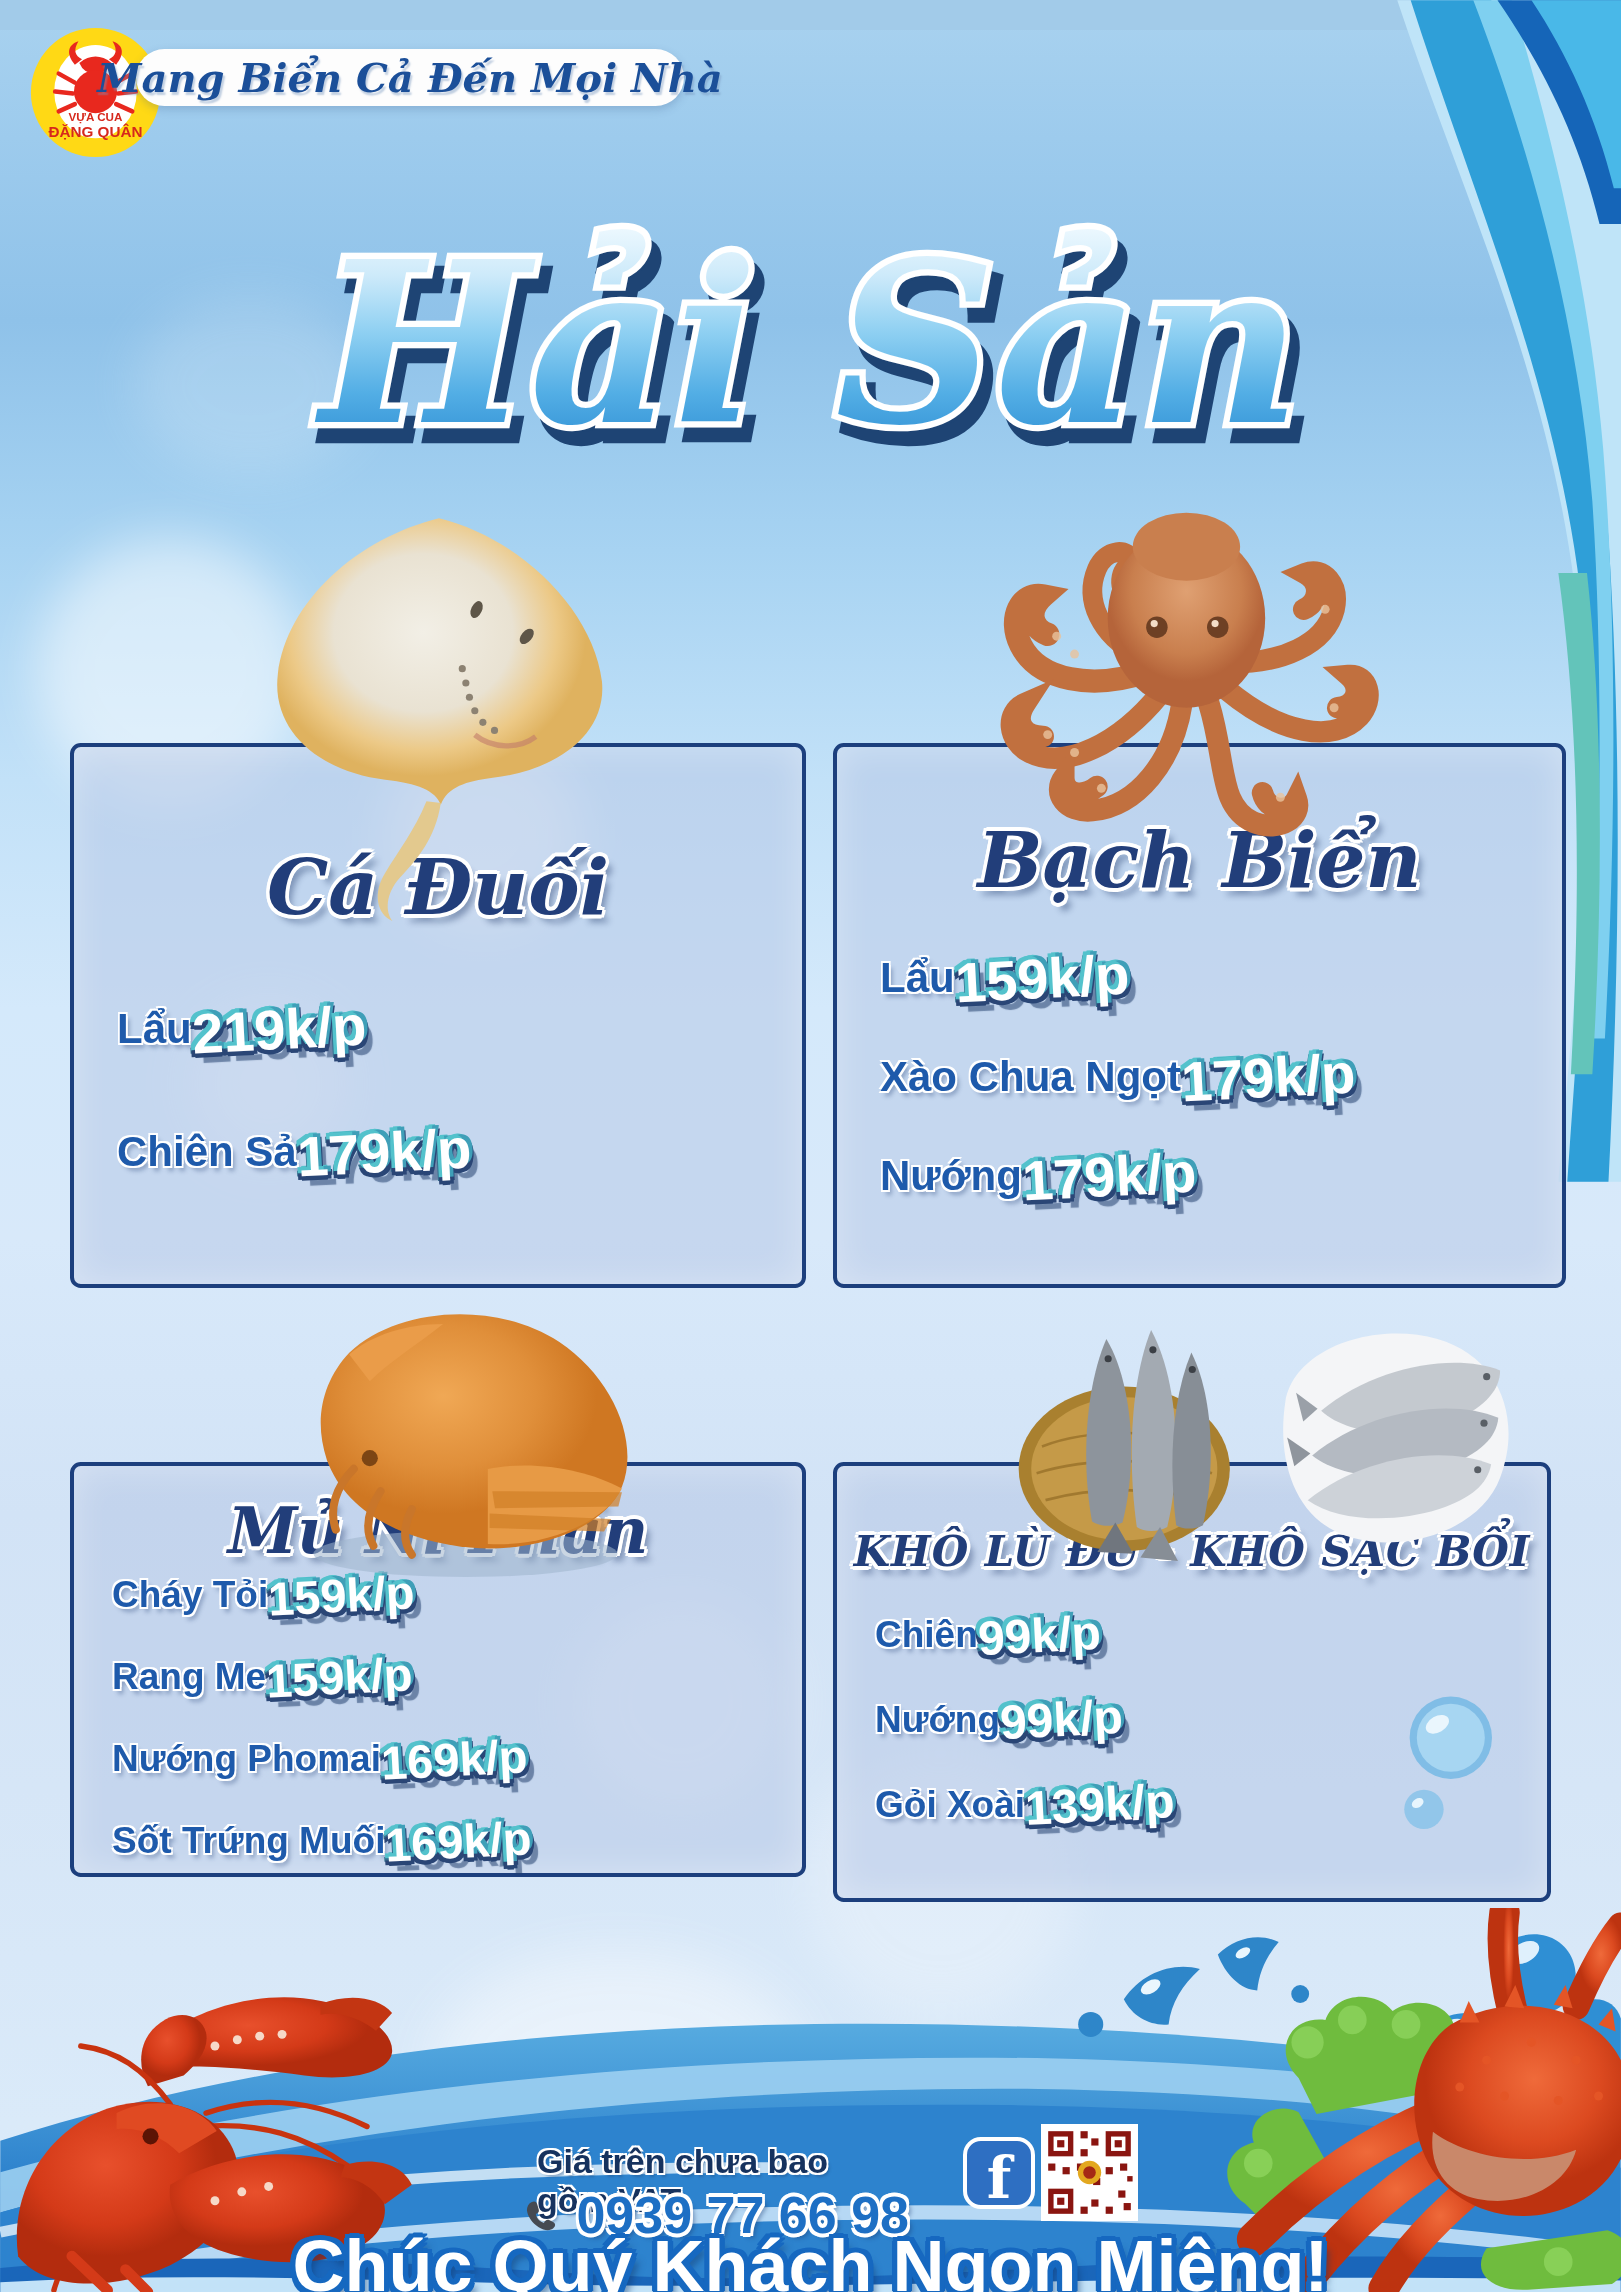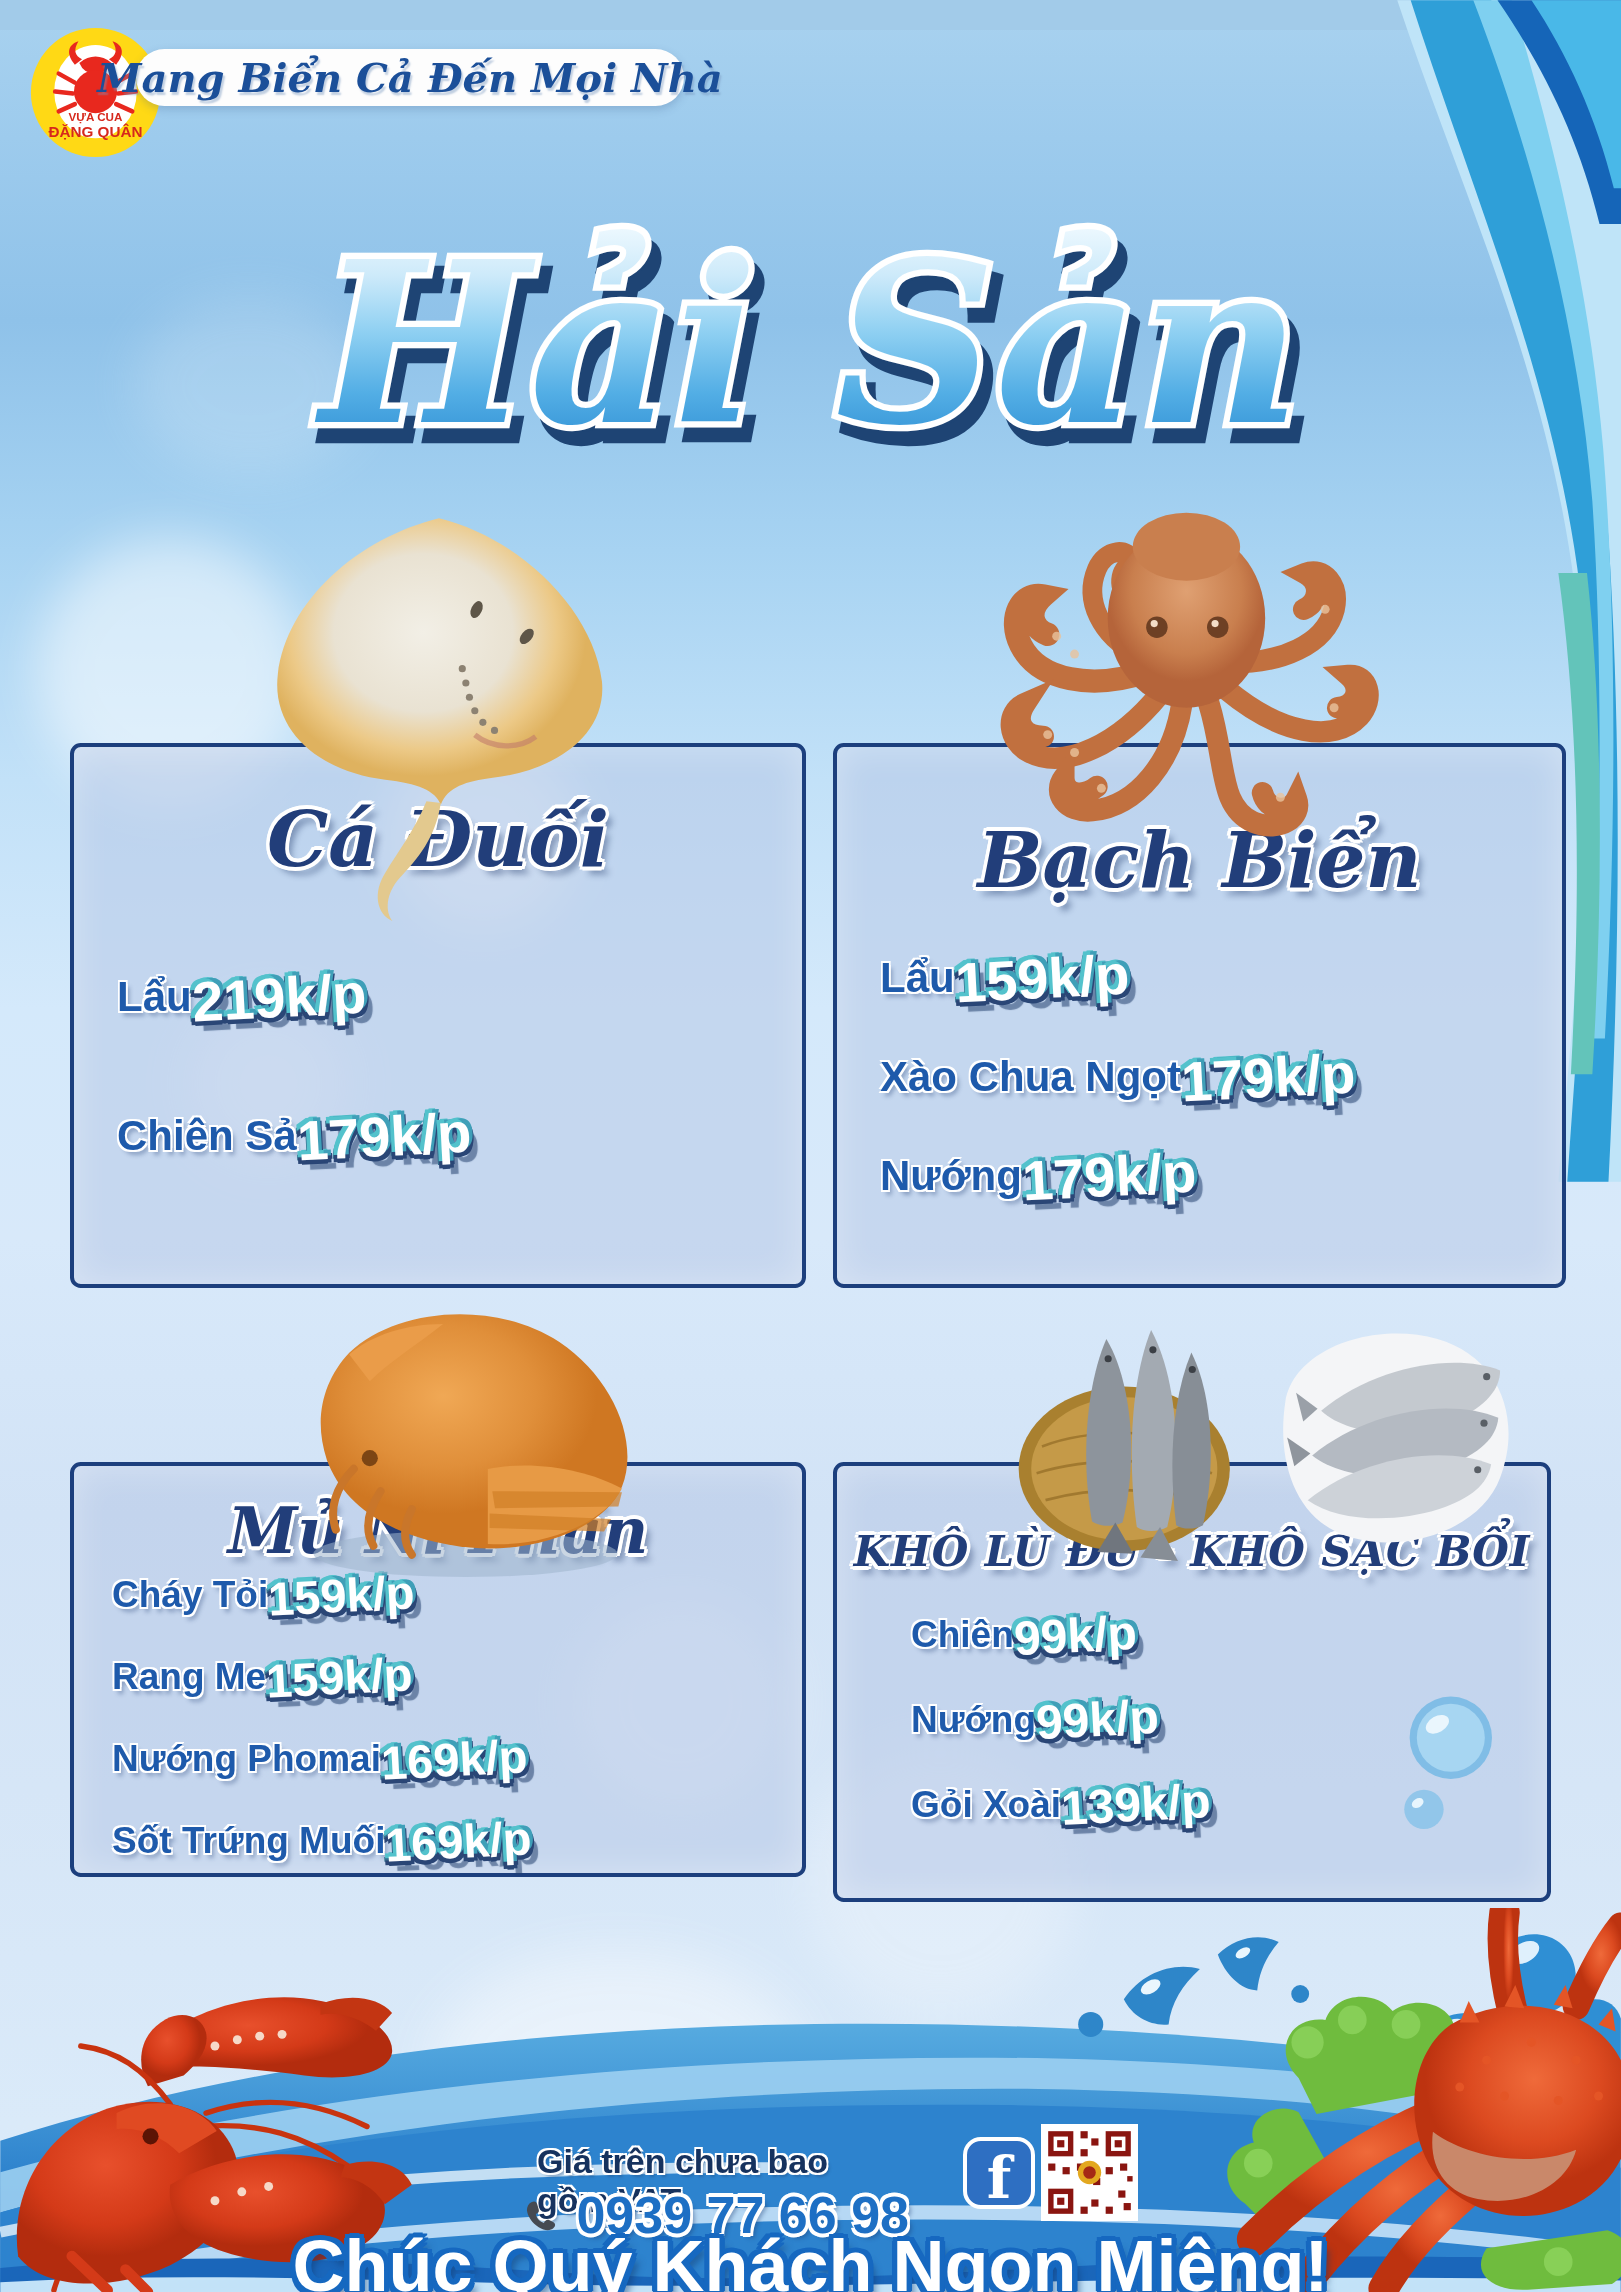--- a/index.html
+++ b/index.html
@@ -31,7 +31,7 @@
   .box4{left:833px;top:1462px;width:710px;height:432px;}
   .mtitle{text-align:center;font-family:"DejaVu Serif",serif;font-style:italic;font-weight:bold;color:#223e7a;line-height:1.05;
     text-shadow:-2.7px -2.7px 0 #fff,2.7px -2.7px 0 #fff,-2.7px 2.7px 0 #fff,2.7px 2.7px 0 #fff,0 -3.6px 0 #fff,0 3.6px 0 #fff,-3.6px 0 0 #fff,3.6px 0 0 #fff,6.3px 8px 6.3px rgba(25,50,100,.4);}
-  .box1 .mtitle{margin-top:52px;font-size:77px;}
+  .box1 .mtitle{margin-top:100px;font-size:77px;}
   .box2 .mtitle{margin-top:73px;font-size:77px;}
   .box3 .mtitle{margin-top:32px;font-size:63px;}
   .box4 .mtitle{margin-top:64px;font-size:42px;letter-spacing:0.9px;}

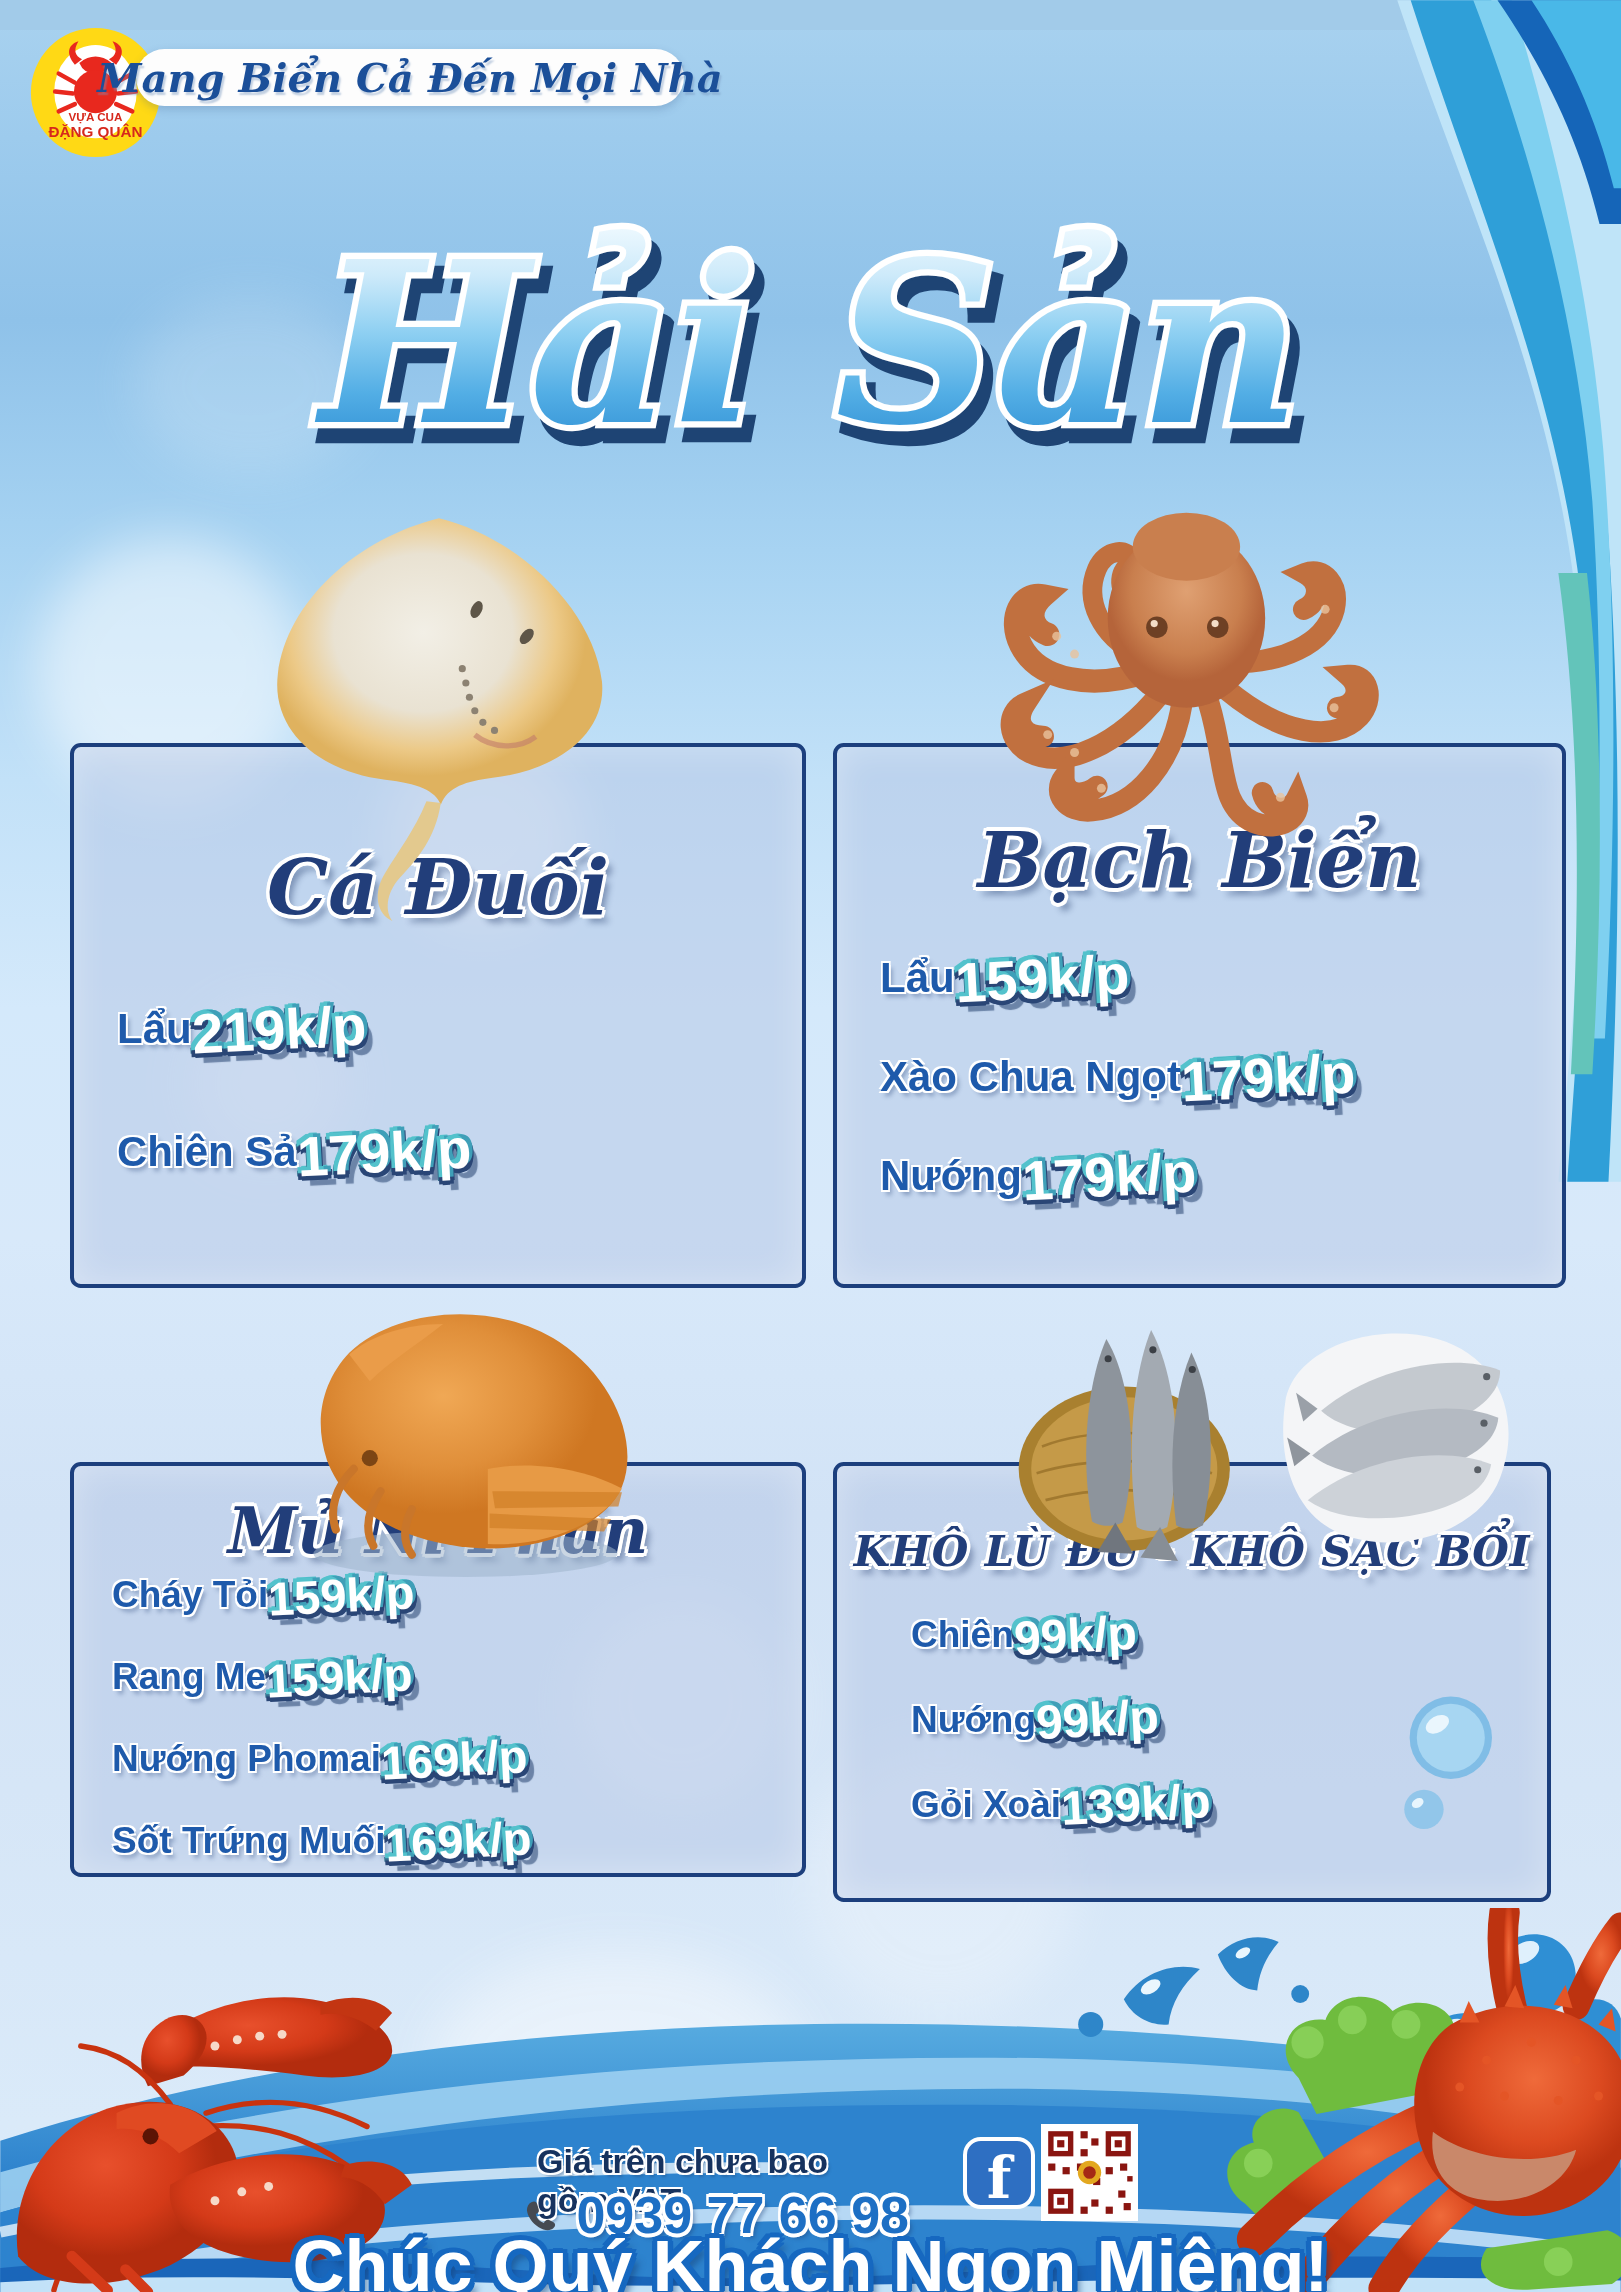--- a/index.html
+++ b/index.html
@@ -37,7 +37,7 @@
   .box4 .mtitle{margin-top:64px;font-size:42px;letter-spacing:0.9px;}
   .items{flex:1;display:flex;flex-direction:column;justify-content:space-evenly;padding:10.7px 36px 41px 43px;}
   .box3 .items{padding:3.6px 36px 25px 38px;gap:27px;}
-  .box4 .items{padding:3.6px 36px 36px 38px;margin-left:36px;}
+  .box4 .items{padding:3.6px 36px 36px 38px;}
   .mrow{display:flex;align-items:center;}
   .iname{font-weight:bold;color:#1e5aab;font-size:42px;
     text-shadow:-1.8px -1.8px 0 #fff,1.8px -1.8px 0 #fff,-1.8px 1.8px 0 #fff,1.8px 1.8px 0 #fff,3.6px 5.4px 4.5px rgba(25,55,110,.35);}

